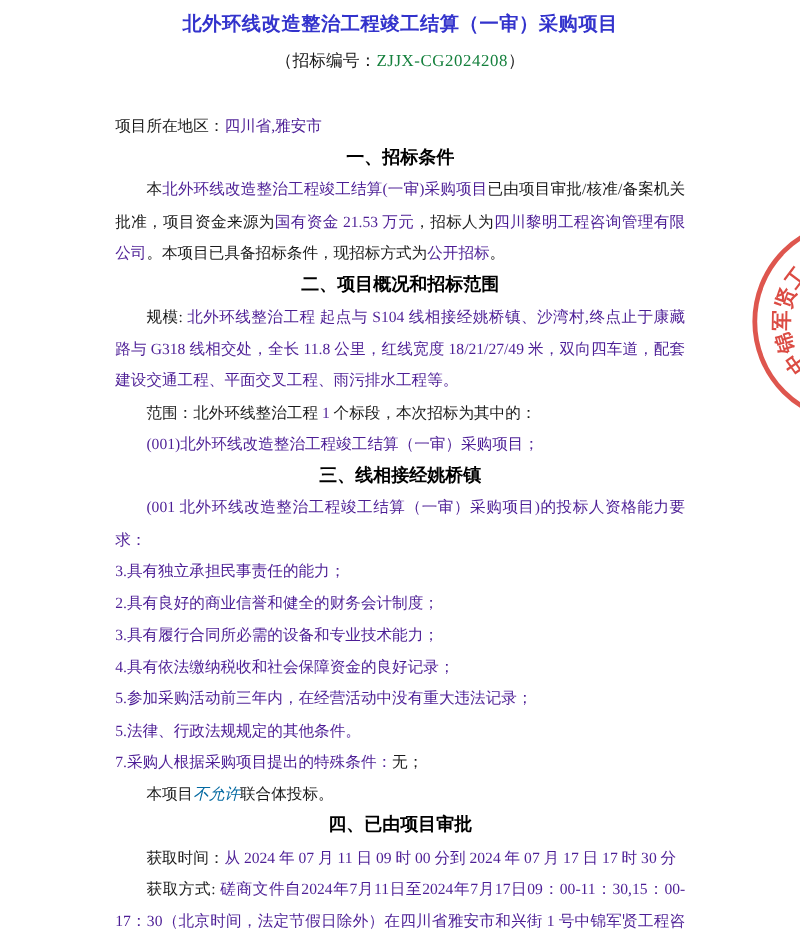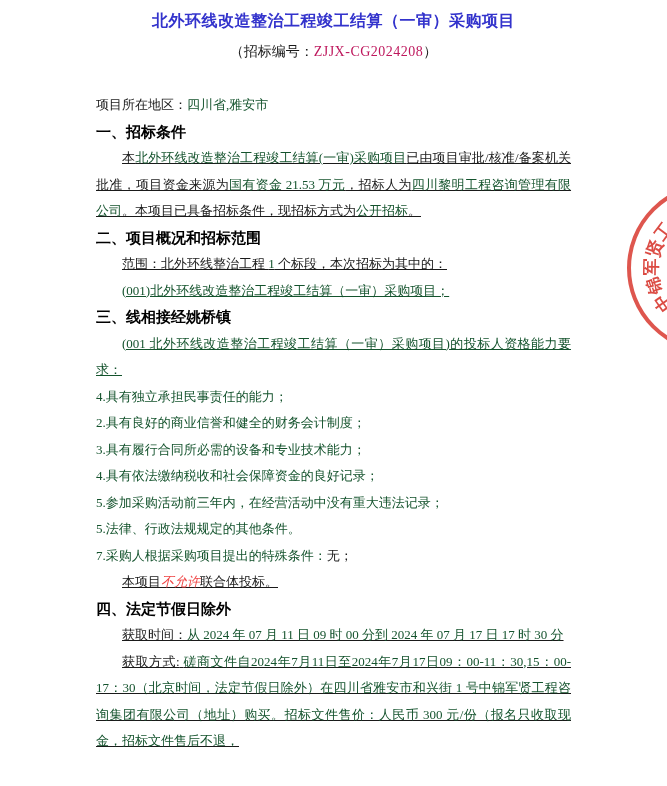--- a/index.html
+++ b/index.html
@@ -11,7 +11,7 @@
   .title-block{position:absolute;top:10px;left:0;width:667px;text-align:center;}
   .doc-title{font-size:16px;line-height:22px;font-weight:600;color:#3333cc;letter-spacing:.5px;}
   .doc-subtitle{font-size:14px;line-height:20px;margin-top:10px;color:#1a1a1a;}
-  .doc-subtitle .code{color:#be185d;letter-spacing:.5px;}
+  .doc-subtitle .code{color:#15803d;letter-spacing:.5px;}
   .content{
     position:absolute;left:96px;top:92px;width:475px;
     font-size:13px;line-height:26.5px;text-align:justify;

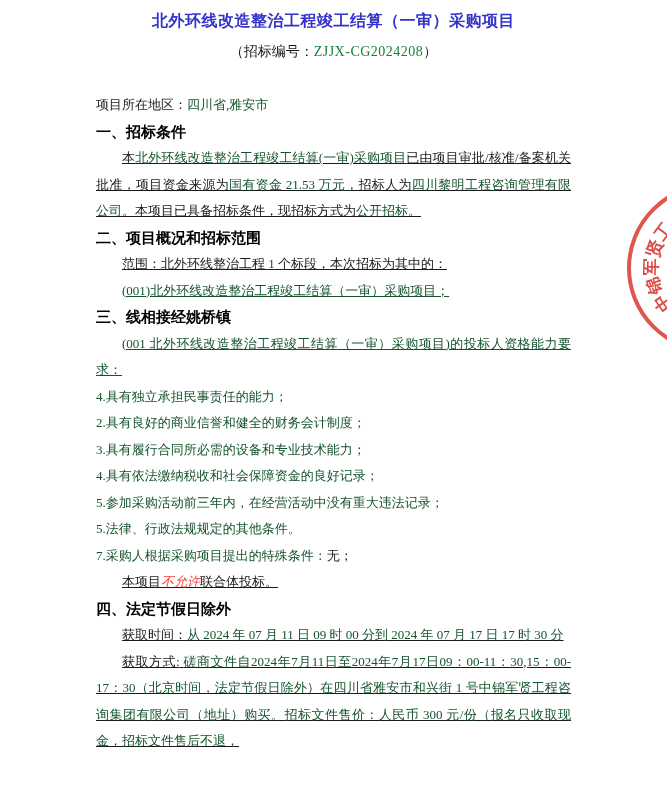--- a/index.html
+++ b/index.html
@@ -23,7 +23,7 @@
     font-weight:bold;font-size:15px;line-height:26.5px;color:#000;
     text-align:left;
   }
-  .blue{color:#14532d;}
+  .blue{color:#4c1d95;}
   .em-blue{color:#ef4444;font-style:italic;}
   
   .seal{

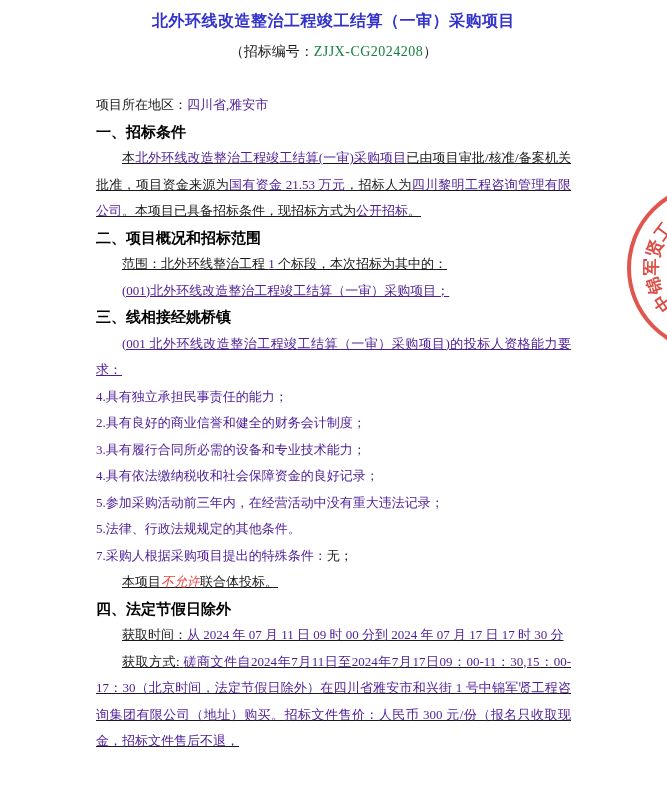--- a/index.html
+++ b/index.html
@@ -21,7 +21,7 @@
   .heading{
     font-family:"Liberation Sans","DejaVu Sans",sans-serif;
     font-weight:bold;font-size:15px;line-height:26.5px;color:#000;
-    text-align:left;
+    text-align:center;
   }
   .blue{color:#4c1d95;}
   .em-blue{color:#ef4444;font-style:italic;}

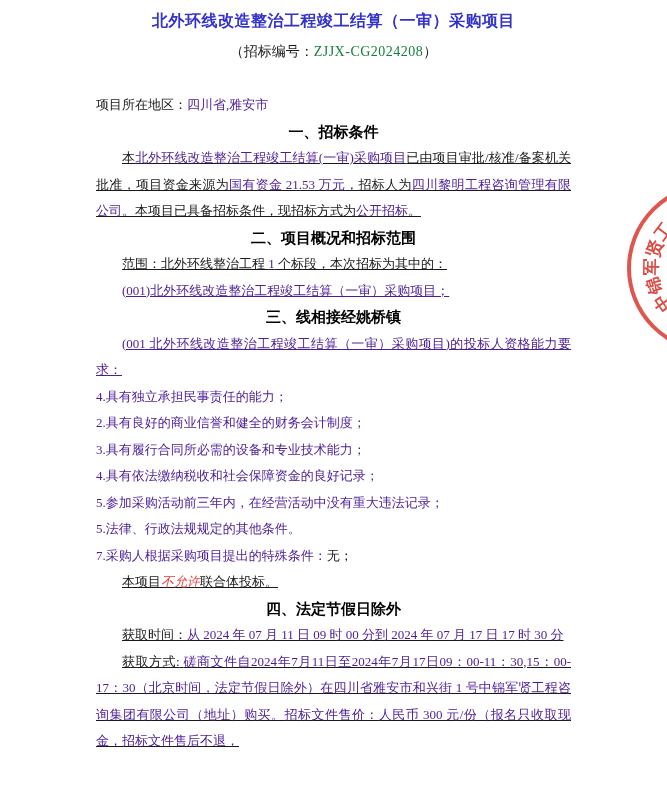--- a/index.html
+++ b/index.html
@@ -17,7 +17,7 @@
     font-size:13px;line-height:26.5px;text-align:justify;
   }
   .content p{margin:0;}
-  .indent{text-indent:2em;text-decoration:underline;}
+  .indent{text-indent:2em;}
   .heading{
     font-family:"Liberation Sans","DejaVu Sans",sans-serif;
     font-weight:bold;font-size:15px;line-height:26.5px;color:#000;

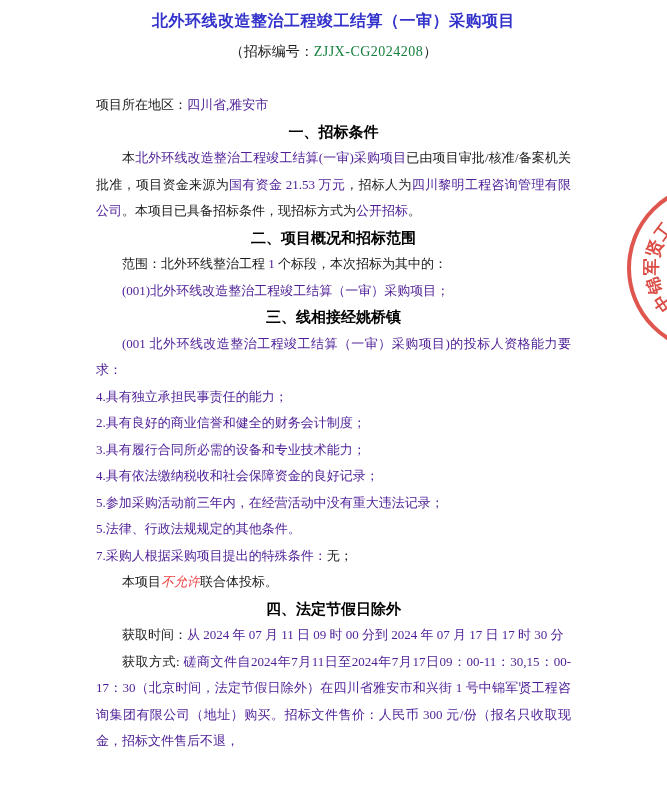--- a/index.html
+++ b/index.html
@@ -54,6 +54,7 @@
   <p class="indent"><span>本</span><span class="blue">北外环线改造整治工程竣工结算(一审)采购项目</span><span>已由项目审批/核准/备案机关批准，项目资金来源为</span><span class="blue">国有资金 21.53 万元</span><span>，招标人为</span><span class="blue">四川黎明工程咨询管理有限公司</span><span>。本项目已具备招标条件，现招标方式为</span><span class="blue">公开招标</span><span>。</span></p>
 
   <p class="heading">二、项目概况和招标范围</p>
+  <p class="indent"><span>规模:</span> <span class="blue">北外环线整治工程 起点与 S104 线相接经姚桥镇、沙湾村,终点止于康藏路与 G318 线相交处，全长 11.8 公里，红线宽度 18/21/27/49 米，双向四车道，配套建设交通工程、平面交叉工程、雨污排水工程等。</span></p>
   <p class="indent"><span>范围：北外环线整治工程 </span><span class="blue">1</span><span> 个标段，本次招标为其中的：</span></p>
   <p class="indent blue">(001)北外环线改造整治工程竣工结算（一审）采购项目；</p>
 

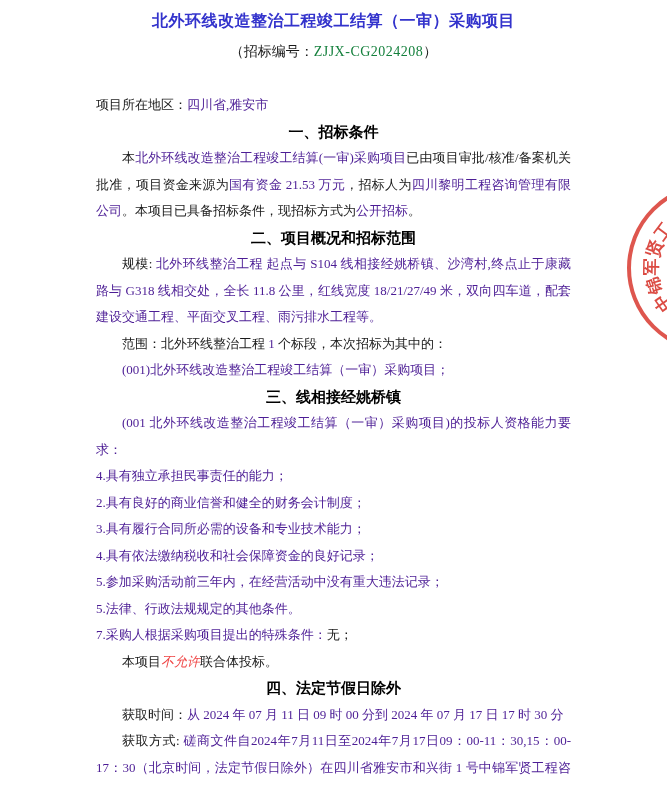--- a/index.html
+++ b/index.html
@@ -60,7 +60,7 @@
 
   <p class="heading">三、线相接经姚桥镇</p>
   <p class="indent blue">(001 北外环线改造整治工程竣工结算（一审）采购项目)的投标人资格能力要求：</p>
-  <p class="blue">4.具有独立承担民事责任的能力；</p>
+  <p class="blue">3.具有独立承担民事责任的能力；</p>
   <p class="blue">2.具有良好的商业信誉和健全的财务会计制度；</p>
   <p class="blue">3.具有履行合同所必需的设备和专业技术能力；</p>
   <p class="blue">4.具有依法缴纳税收和社会保障资金的良好记录；</p>

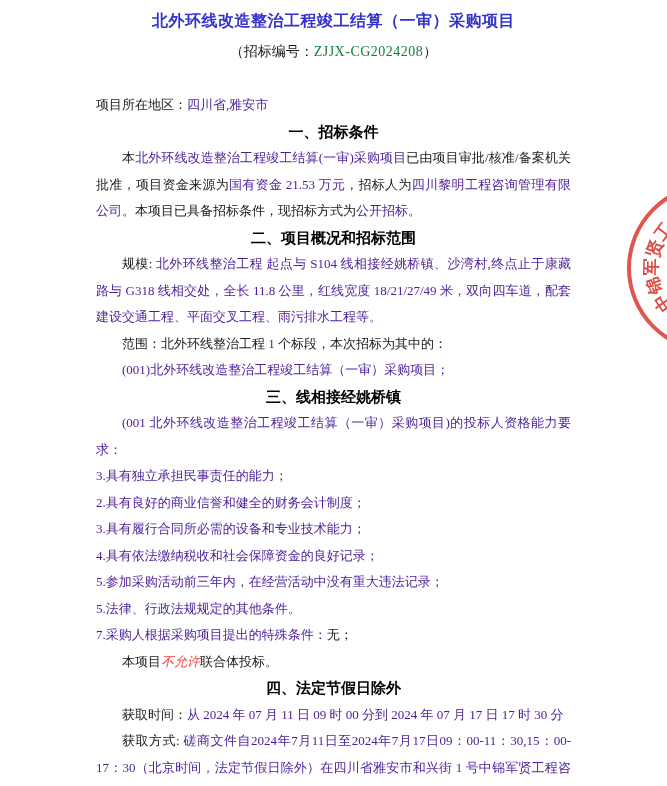--- a/index.html
+++ b/index.html
@@ -24,7 +24,7 @@
     text-align:center;
   }
   .blue{color:#4c1d95;}
-  .em-blue{color:#ef4444;font-style:italic;}
+  .em-blue{color:#0369a1;font-style:italic;}
   
   .seal{
     position:absolute;left:627px;top:183px;width:170px;height:170px;

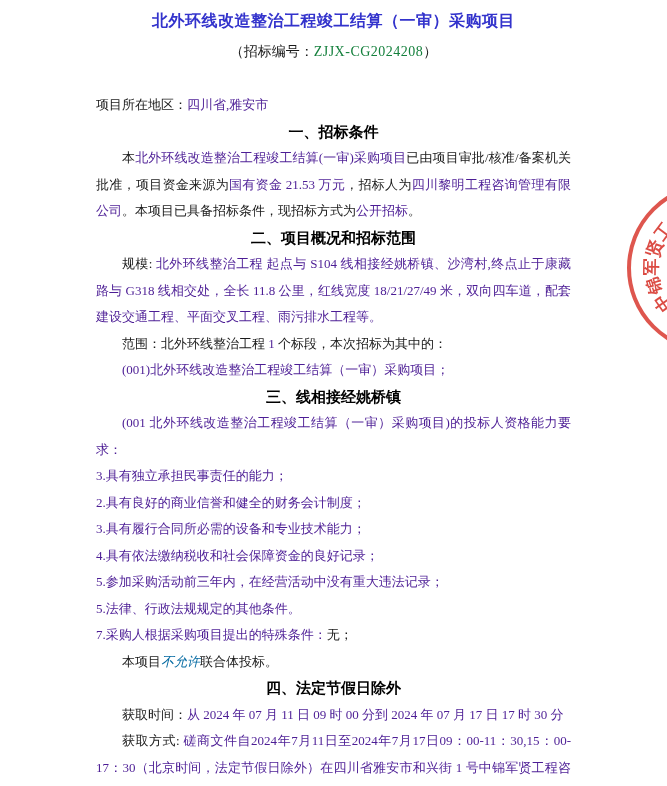--- a/index.html
+++ b/index.html
@@ -69,7 +69,7 @@
   <p><span class="blue">7.采购人根据采购项目提出的特殊条件：</span><span>无；</span></p>
   <p class="indent"><span>本项目</span><span class="em-blue">不允许</span><span>联合体投标。</span></p>
 
-  <p class="heading">四、法定节假日除外</p>
+  <p class="heading">四、已由项目审批</p>
   <p class="indent"><span>获取时间：</span><span class="blue">从 2024 年 07 月 11 日 09 时 00 分到 2024 年 07 月 17 日 17 时 30 分</span></p>
   <p class="indent"><span>获取方式:</span> <span class="blue">磋商文件自2024年7月11日至2024年7月17日09：00-11：30,15：00-17：30（北京时间，法定节假日除外）在四川省雅安市和兴街 1 号中锦军贤工程咨询集团有限公司（地址）购买。招标文件售价：人民币 300 元/份（报名只收取现金，招标文件售后不退，</span></p>
 </div>

